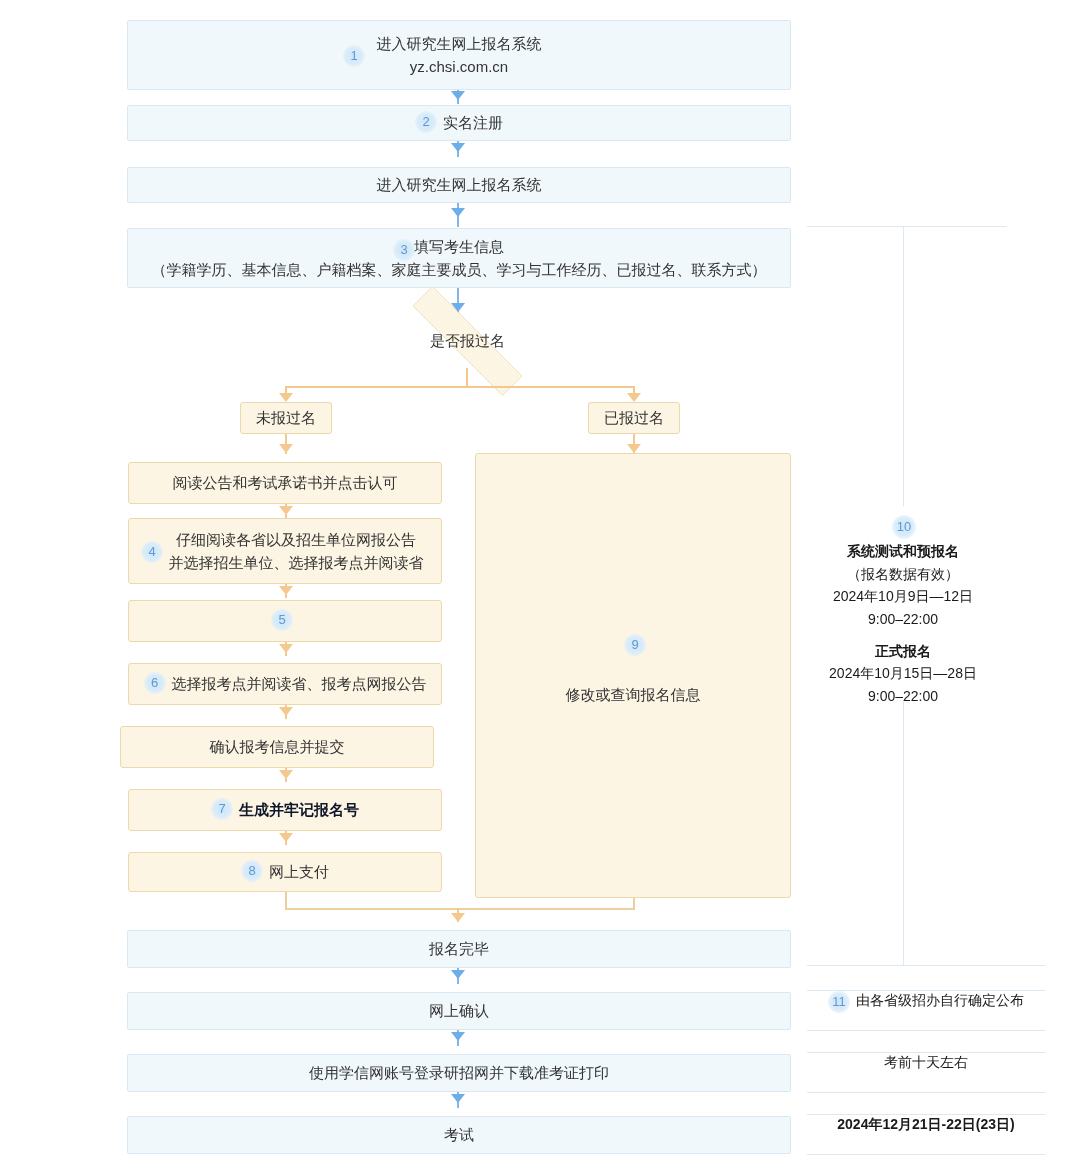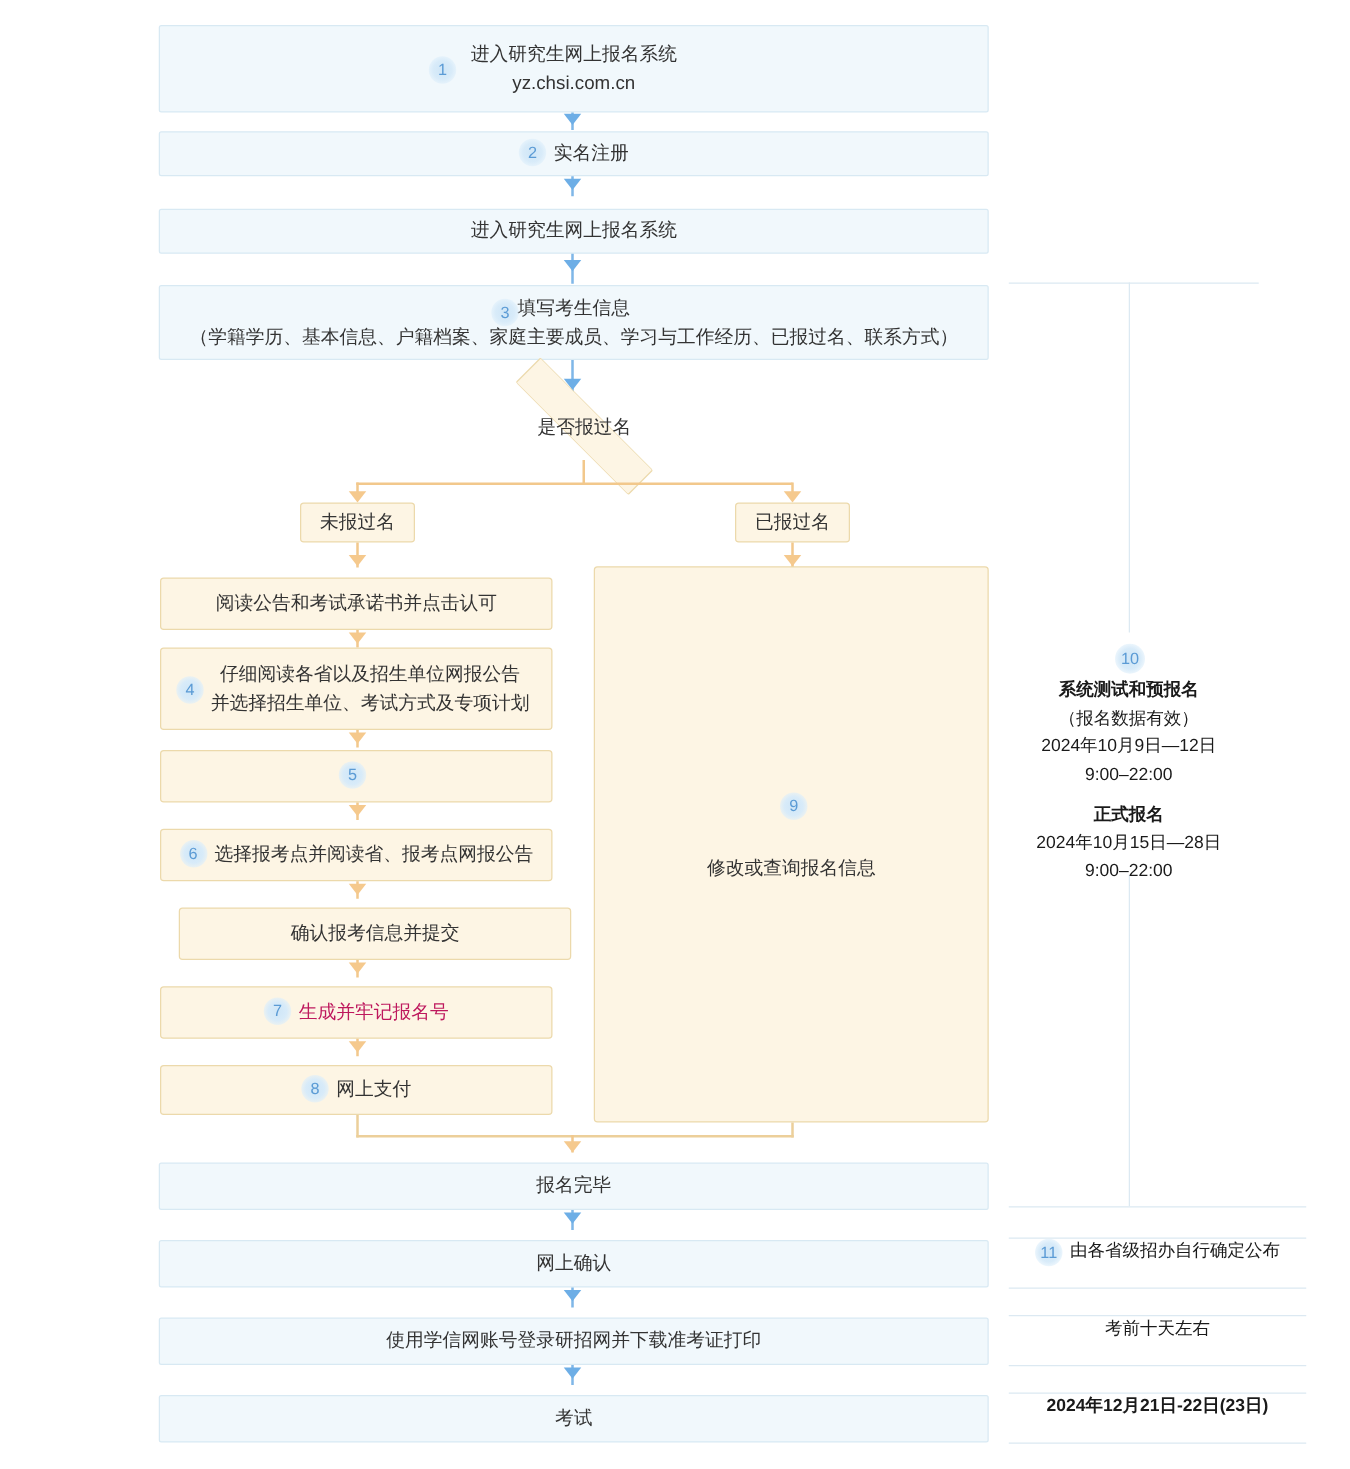--- a/index.html
+++ b/index.html
@@ -195,7 +195,7 @@
     <span class="badge std" style="left:12px; top:22px;">4</span>
     <span class="txt" style="padding-left:22px;">
       <span>仔细阅读各省以及招生单位网报公告</span>
-      <span class="l2">并选择招生单位、考试方式及专项计划</span>
+      <span class="l2">并选择招生单位、选择报考点并阅读省</span>
     </span>
   </div>
   <div class="ln v tan" style="left:285px; top:584px; height:14px;"></div>

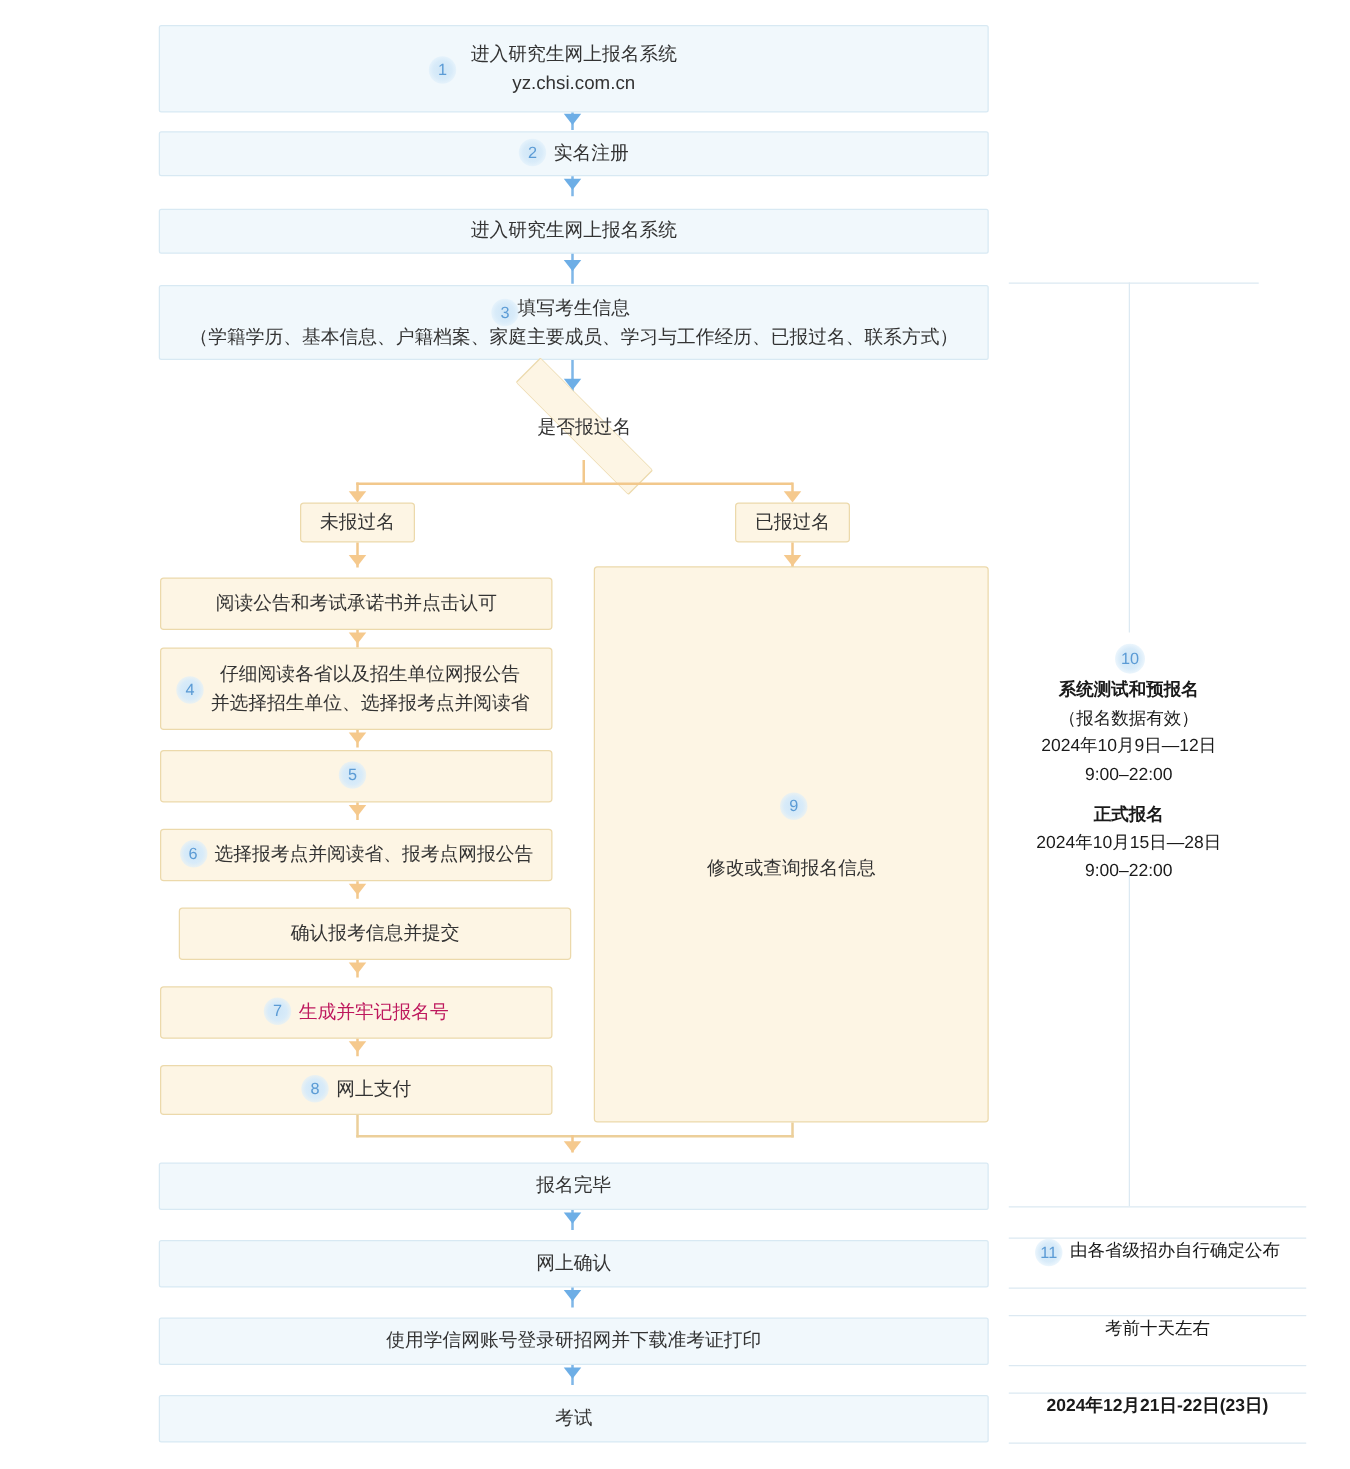--- a/index.html
+++ b/index.html
@@ -214,7 +214,7 @@
   <div class="ln v tan" style="left:285px; top:705px; height:14px;"></div>
   <div class="arrow tan" style="left:279px; top:707px;"></div>
 
-  <div class="node cream" style="left:143px; top:726px; width:314px; height:42px;">
+  <div class="node cream" style="left:120px; top:726px; width:314px; height:42px;">
     <span>确认报考信息并提交</span>
   </div>
   <div class="ln v tan" style="left:285px; top:768px; height:14px;"></div>

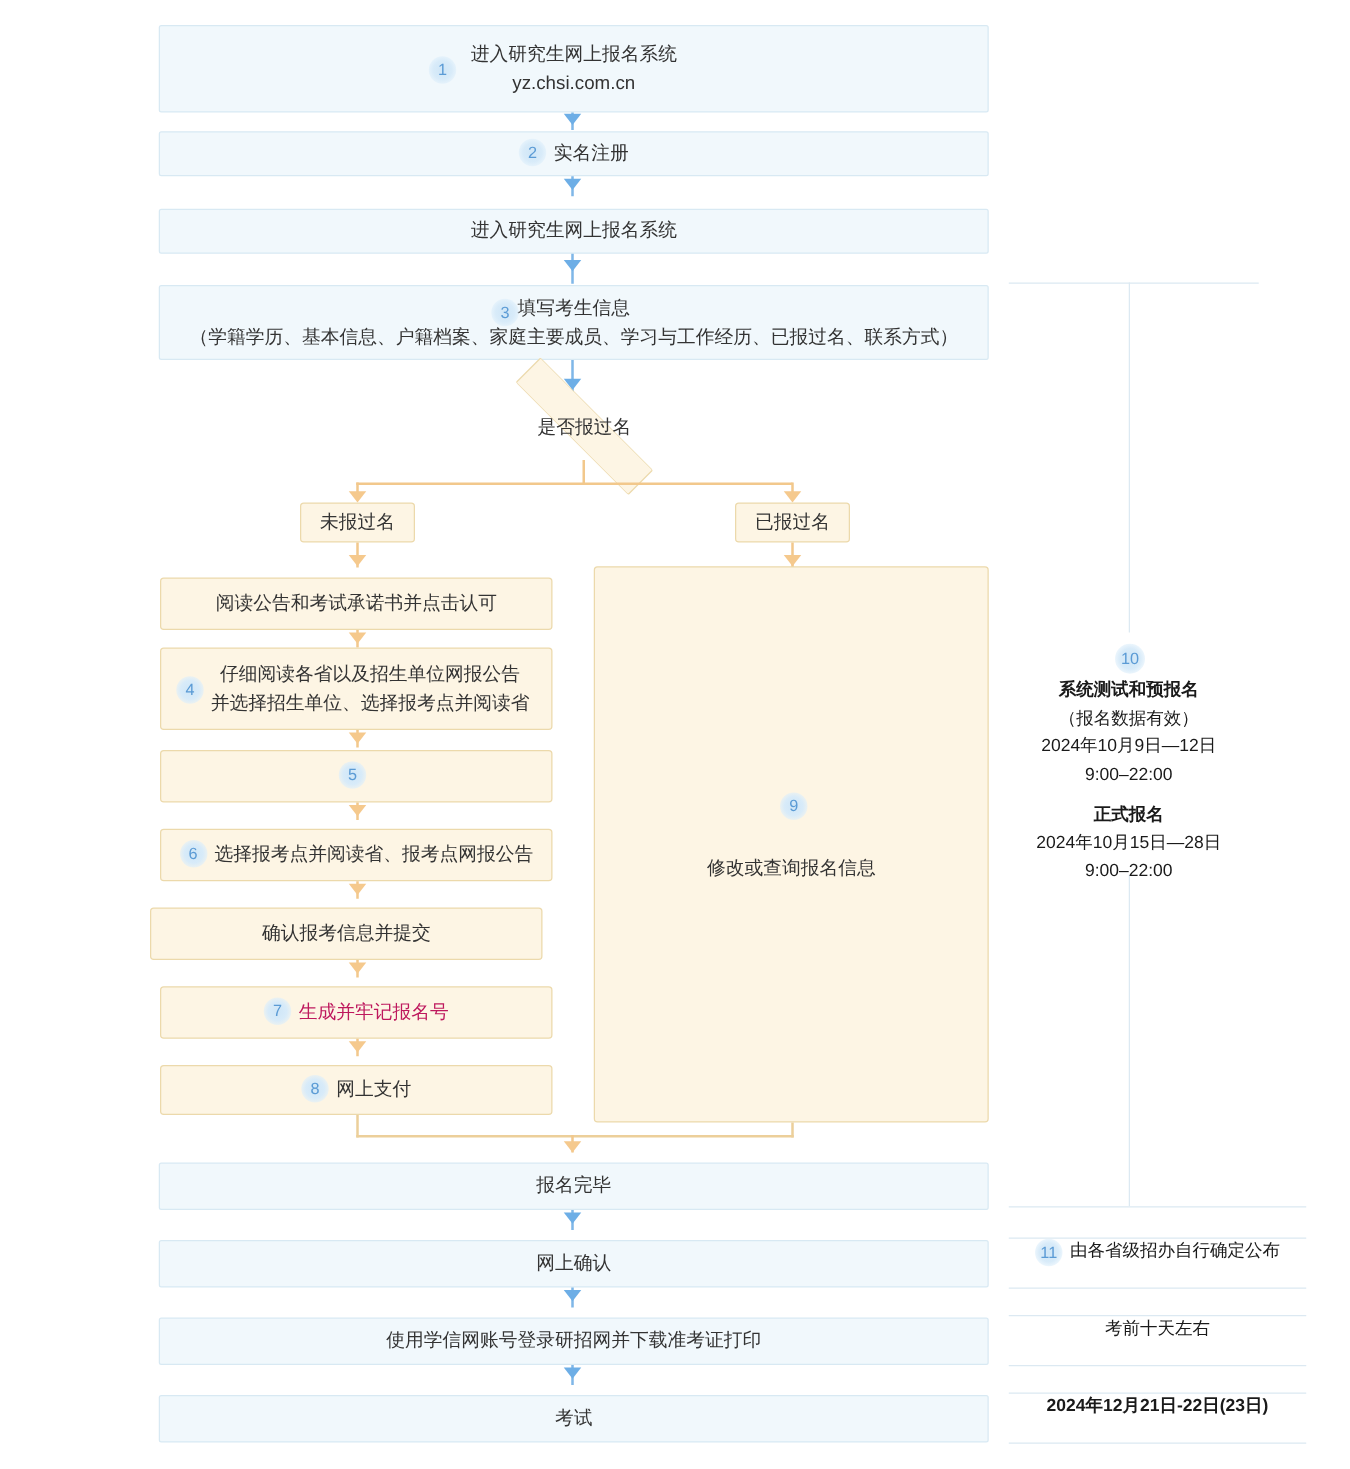--- a/index.html
+++ b/index.html
@@ -117,7 +117,7 @@
   }
   .side-line.bold{font-weight:bold;}
 
-  .red{color:#be185d;font-weight:normal;}
+  .red{color:#0f172a;font-weight:bold;}
 </style>
 </head>
 <body>

